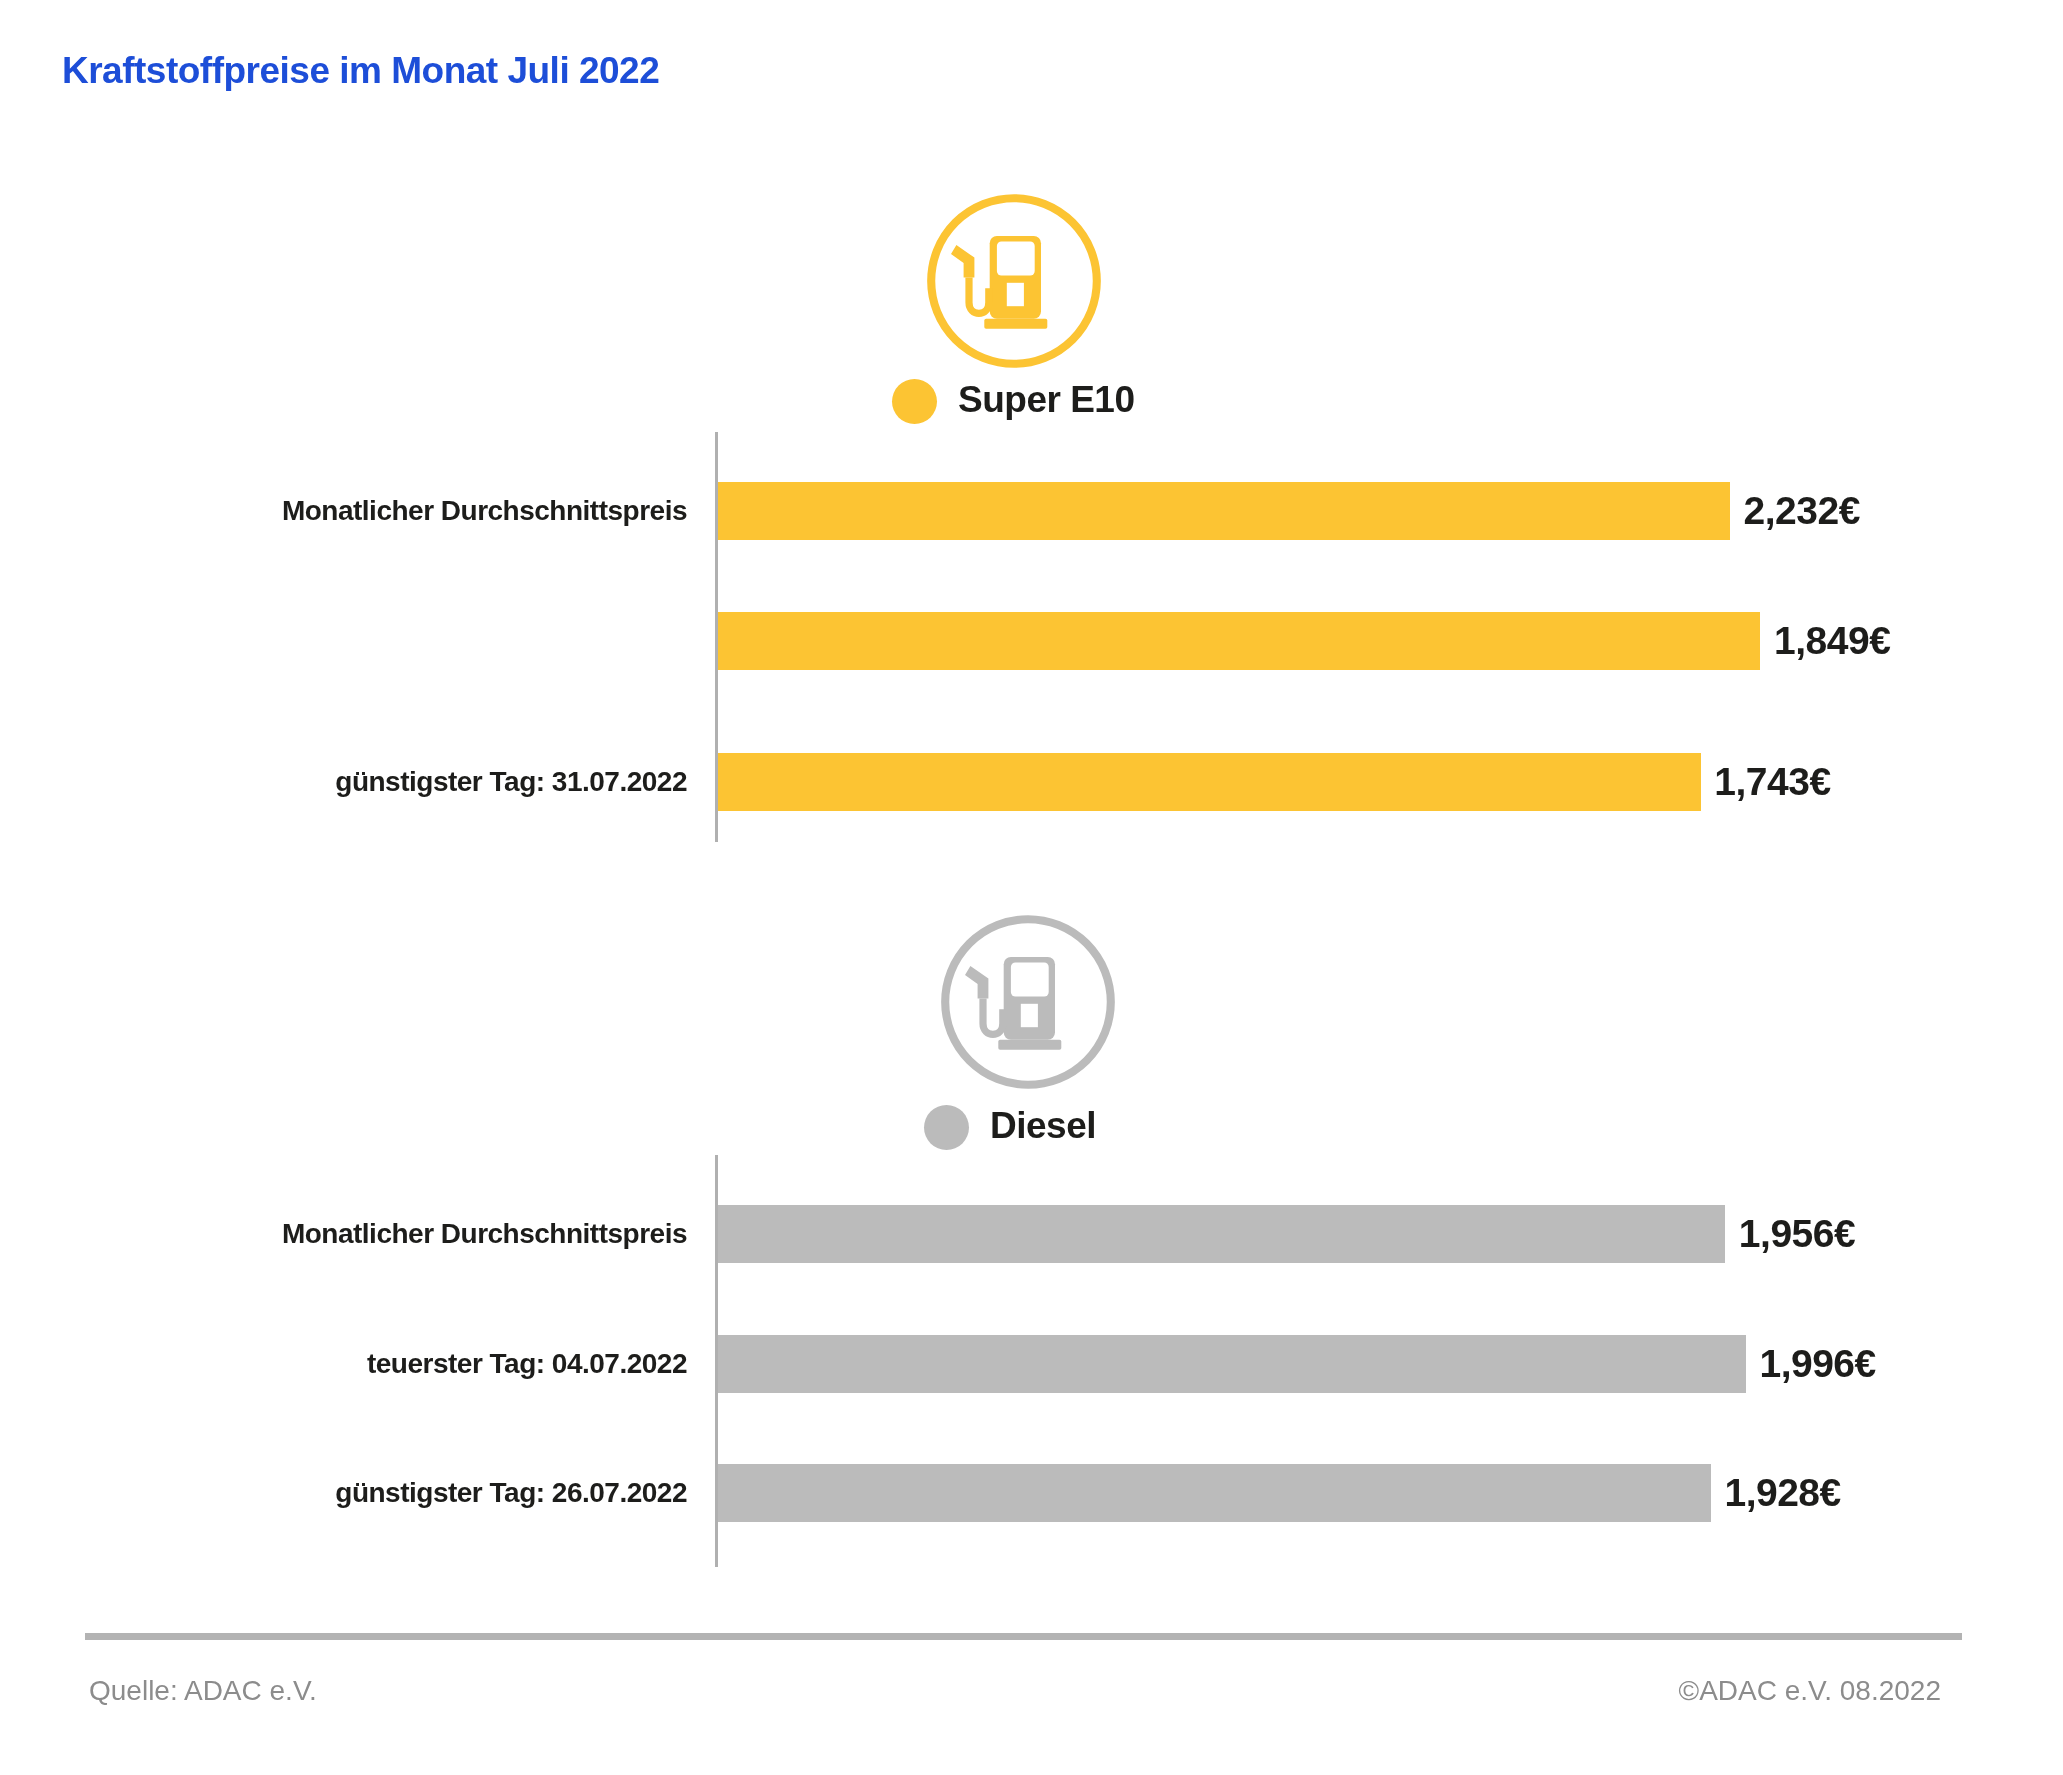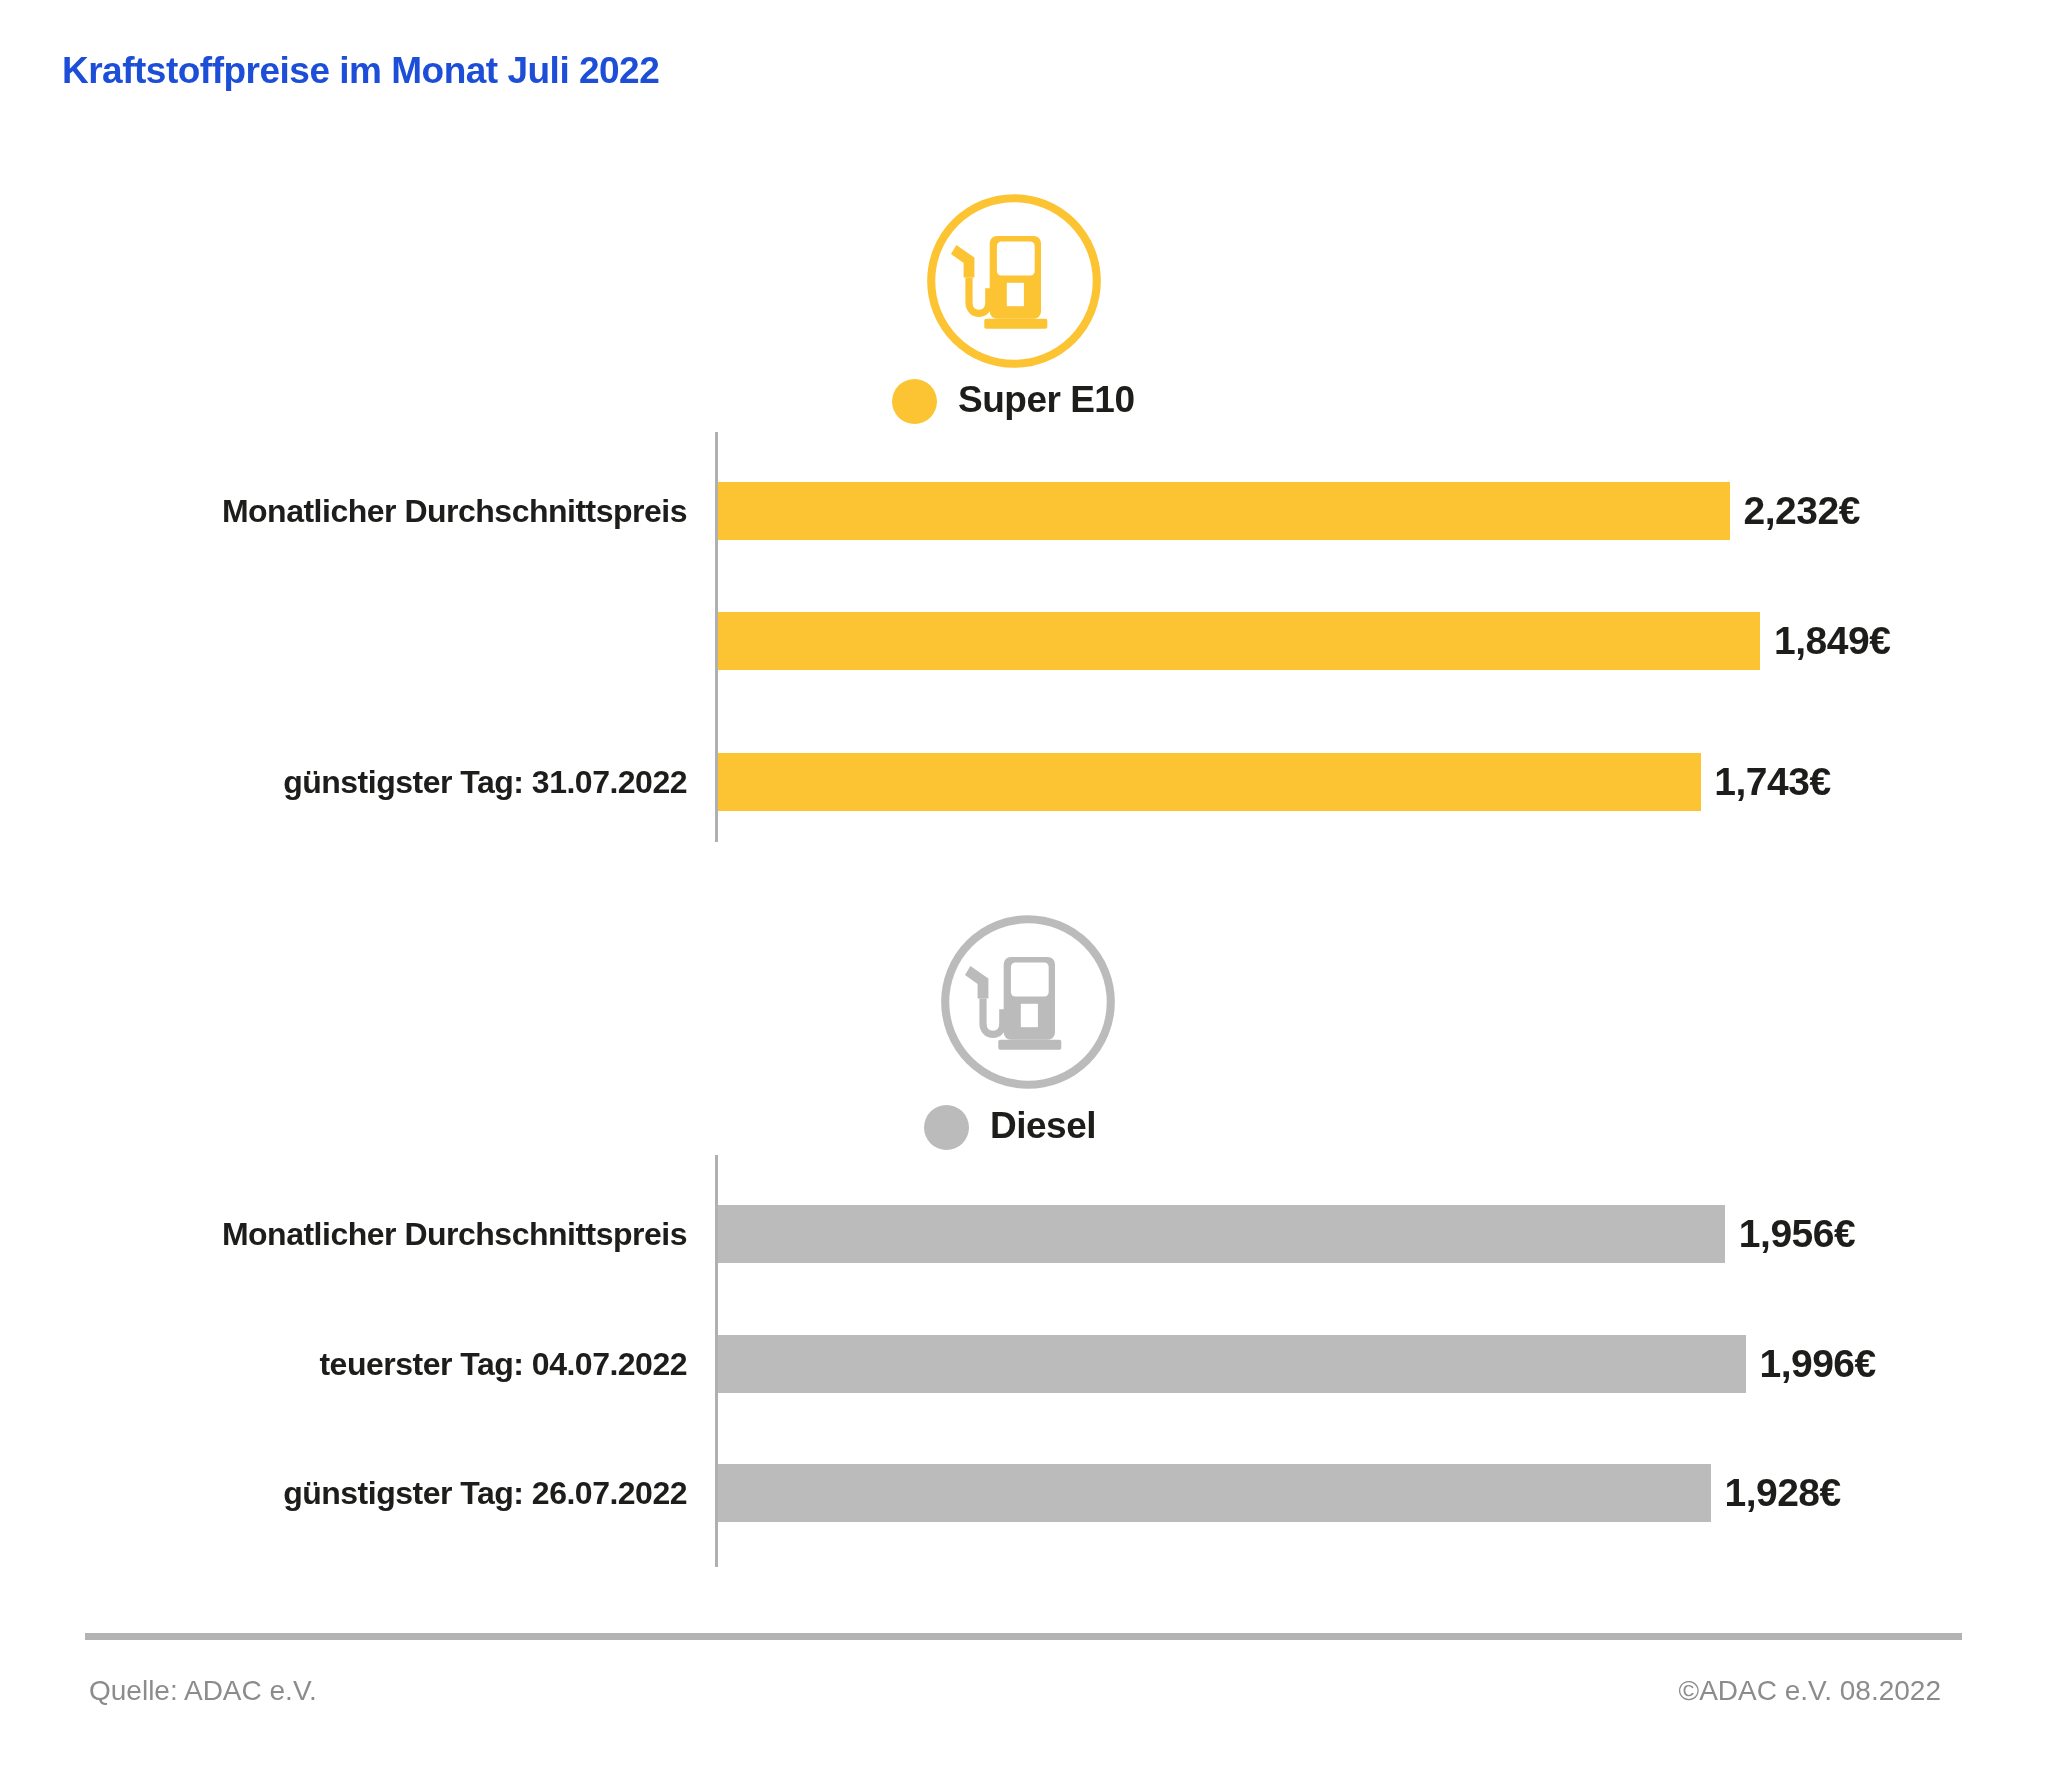--- a/index.html
+++ b/index.html
@@ -33,7 +33,7 @@
   .row-label {
     position:absolute; left:0; top:0; width:687px; height:58px;
     display:flex; align-items:center; justify-content:flex-end;
-    font-size:32px; font-weight:bold; letter-spacing:-0.5px; white-space:nowrap;
+    font-size:28px; font-weight:bold; letter-spacing:-0.5px; white-space:nowrap;
   }
   .bar-track { position:absolute; left:718px; top:0; width:1308px; height:58px; }
   .bar { position:absolute; left:0; top:0; height:58px; }

